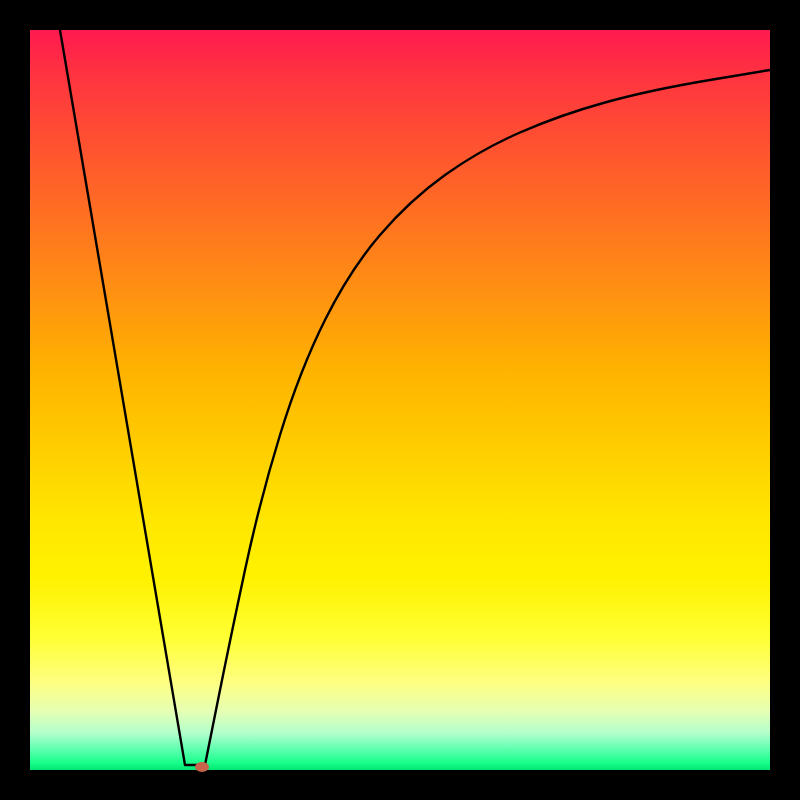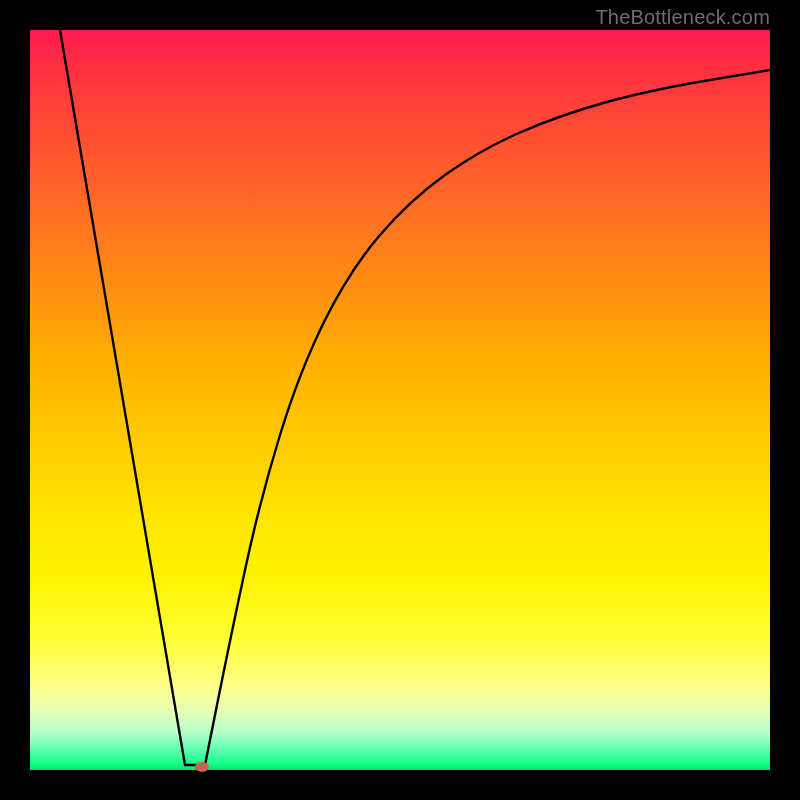--- a/index.html
+++ b/index.html
@@ -73,7 +73,6 @@
 <body>
 
 <div class="frame">
-  <div class="attribution">TheBottleneck.com</div>
 
   <div class="plot">
     <svg class="curve-svg" viewBox="0 0 740 740" preserveAspectRatio="none">

